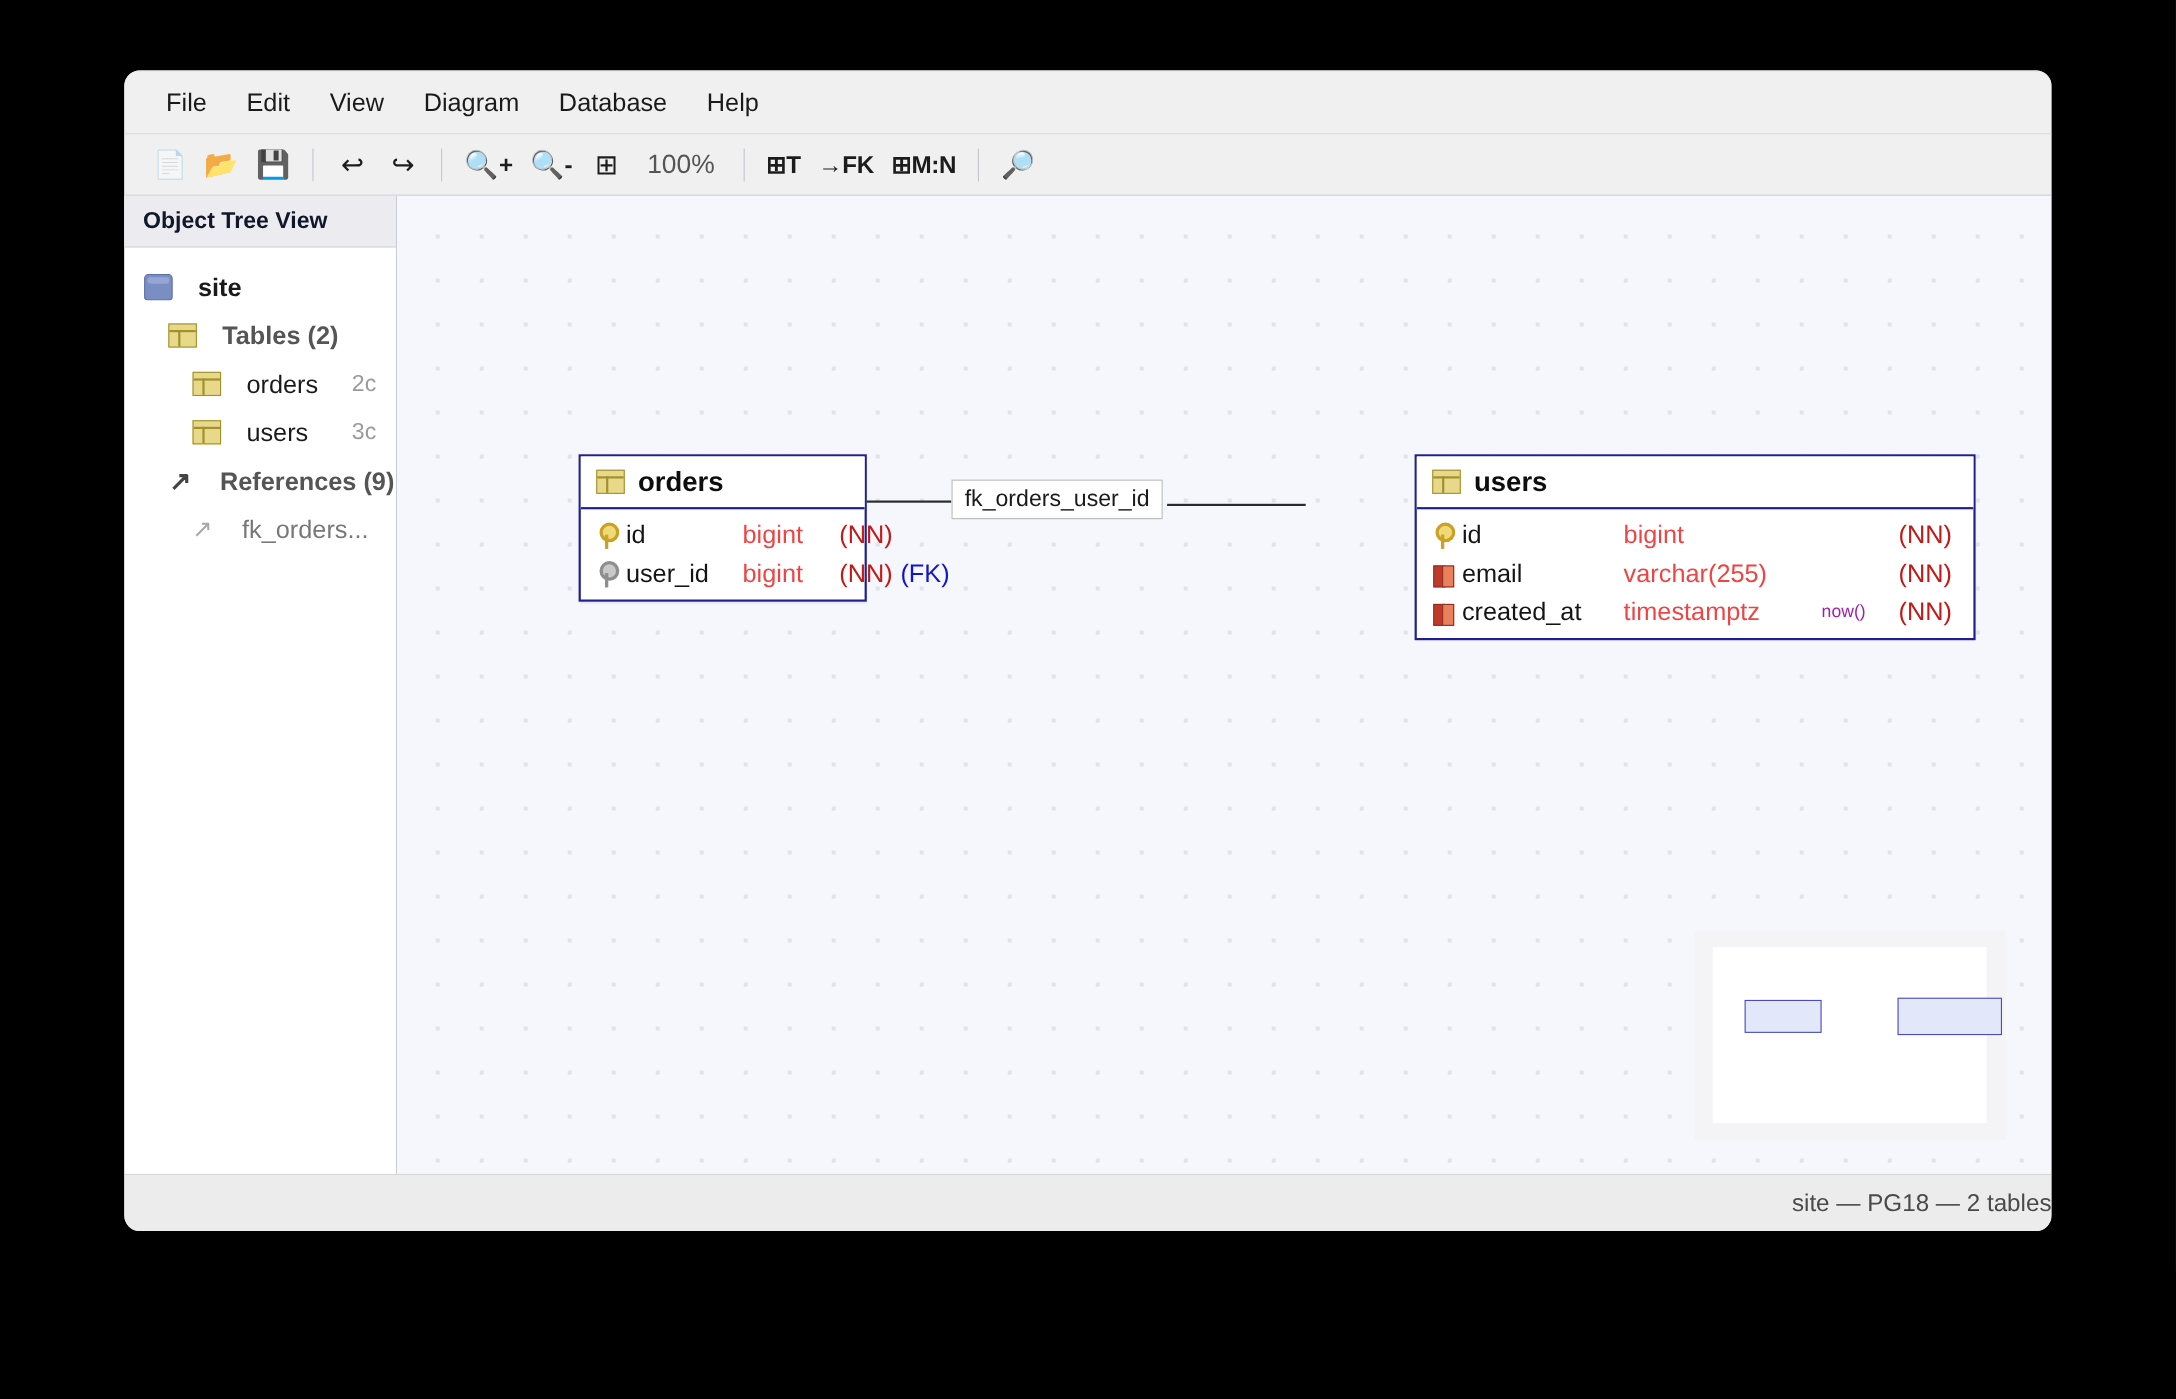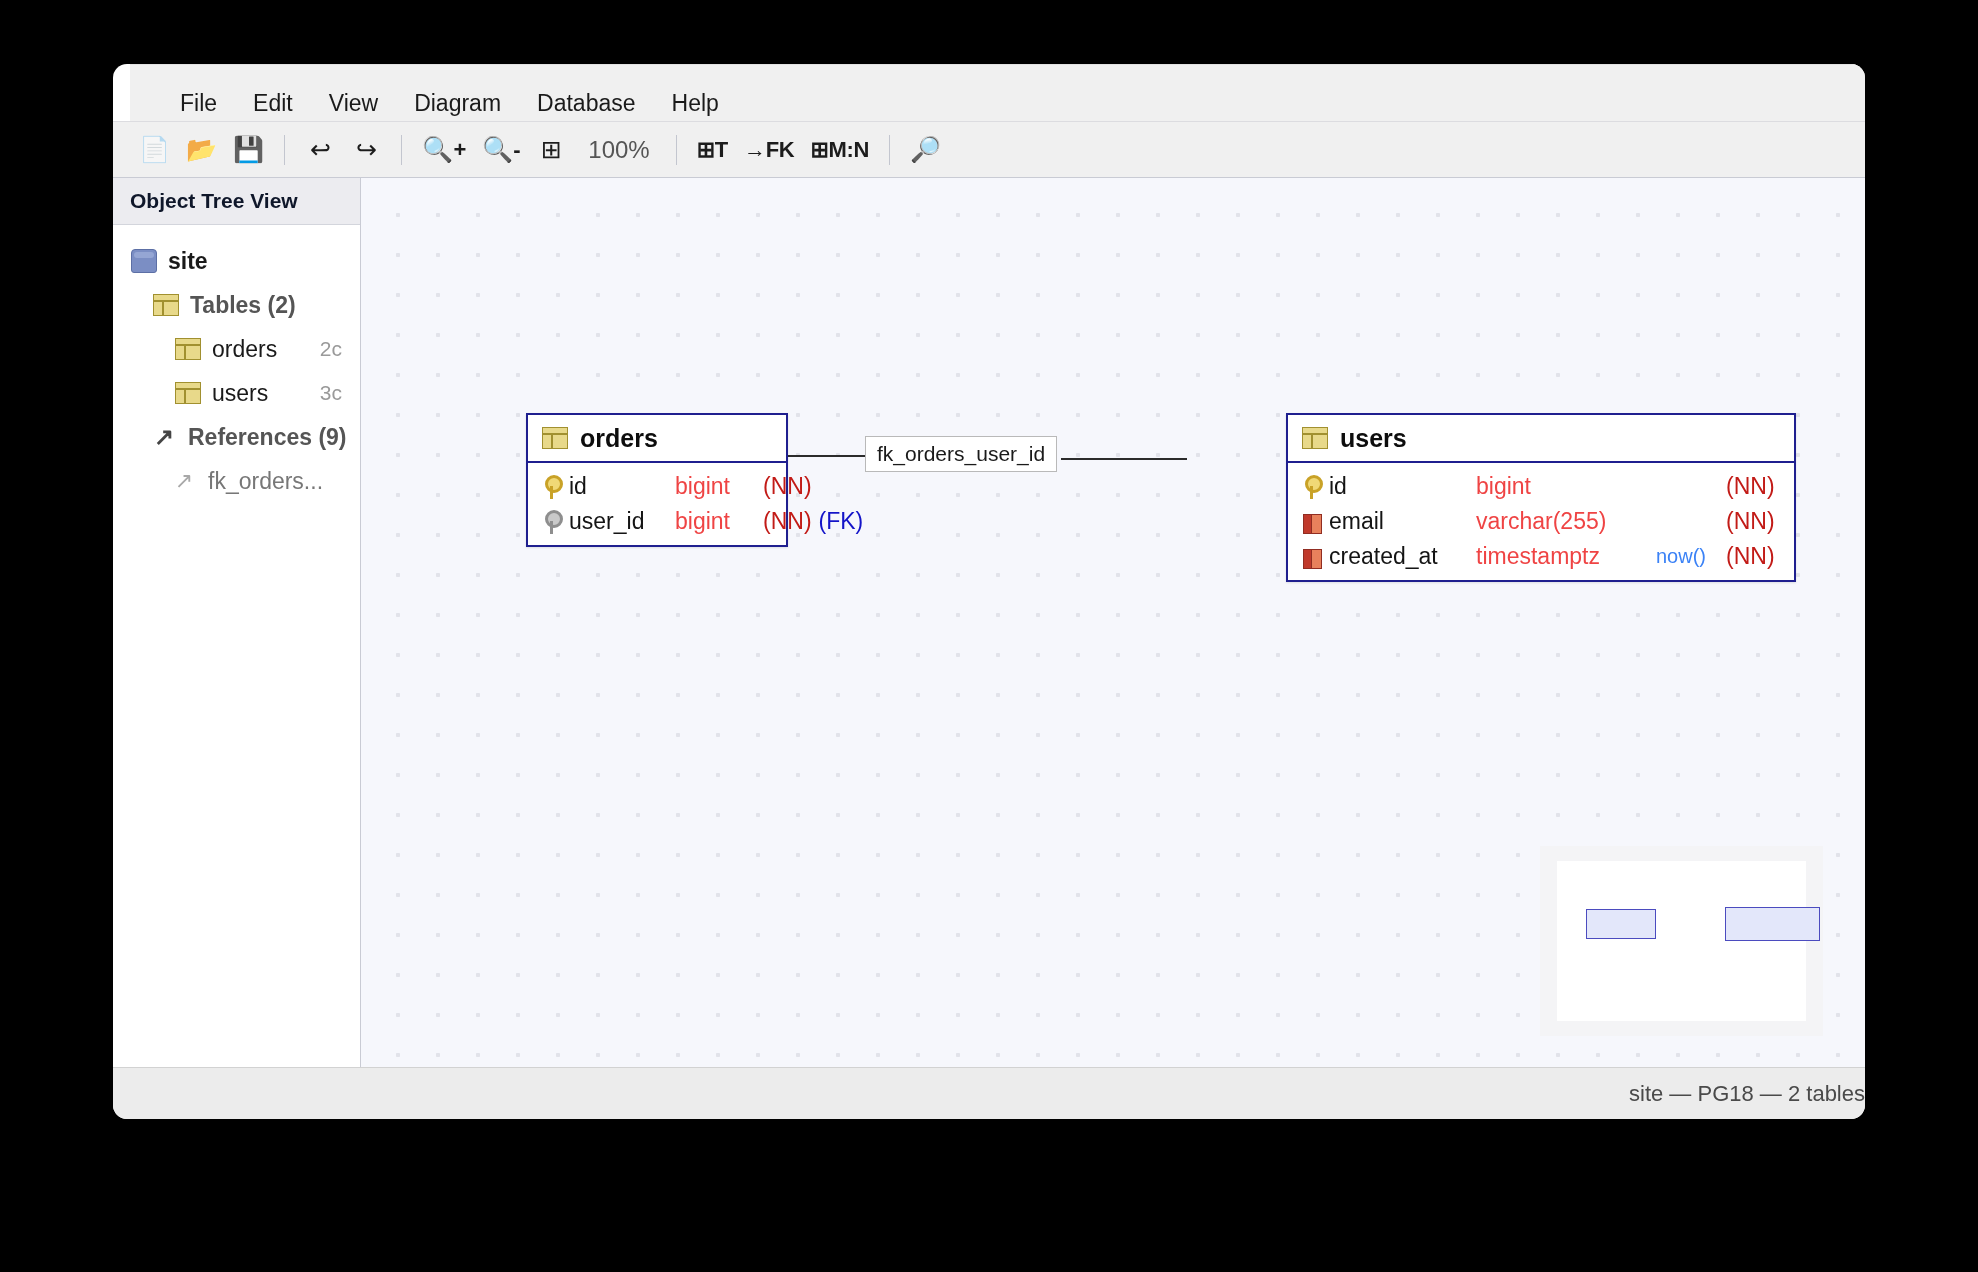--- a/index.html
+++ b/index.html
@@ -58,10 +58,9 @@
     background: #f0f0f0;
     border-top: 1px solid #e2e2e2;
     display: flex;
-    align-items: flex-end;
-    padding-left: 32px;
-    flex: 0 0 auto;
-    margin-left: 17px;
+    align-items: center;
+    padding-left: 20px;
+    flex: 0 0 auto;
   }
   .menu-item {
     font-size: 23px;

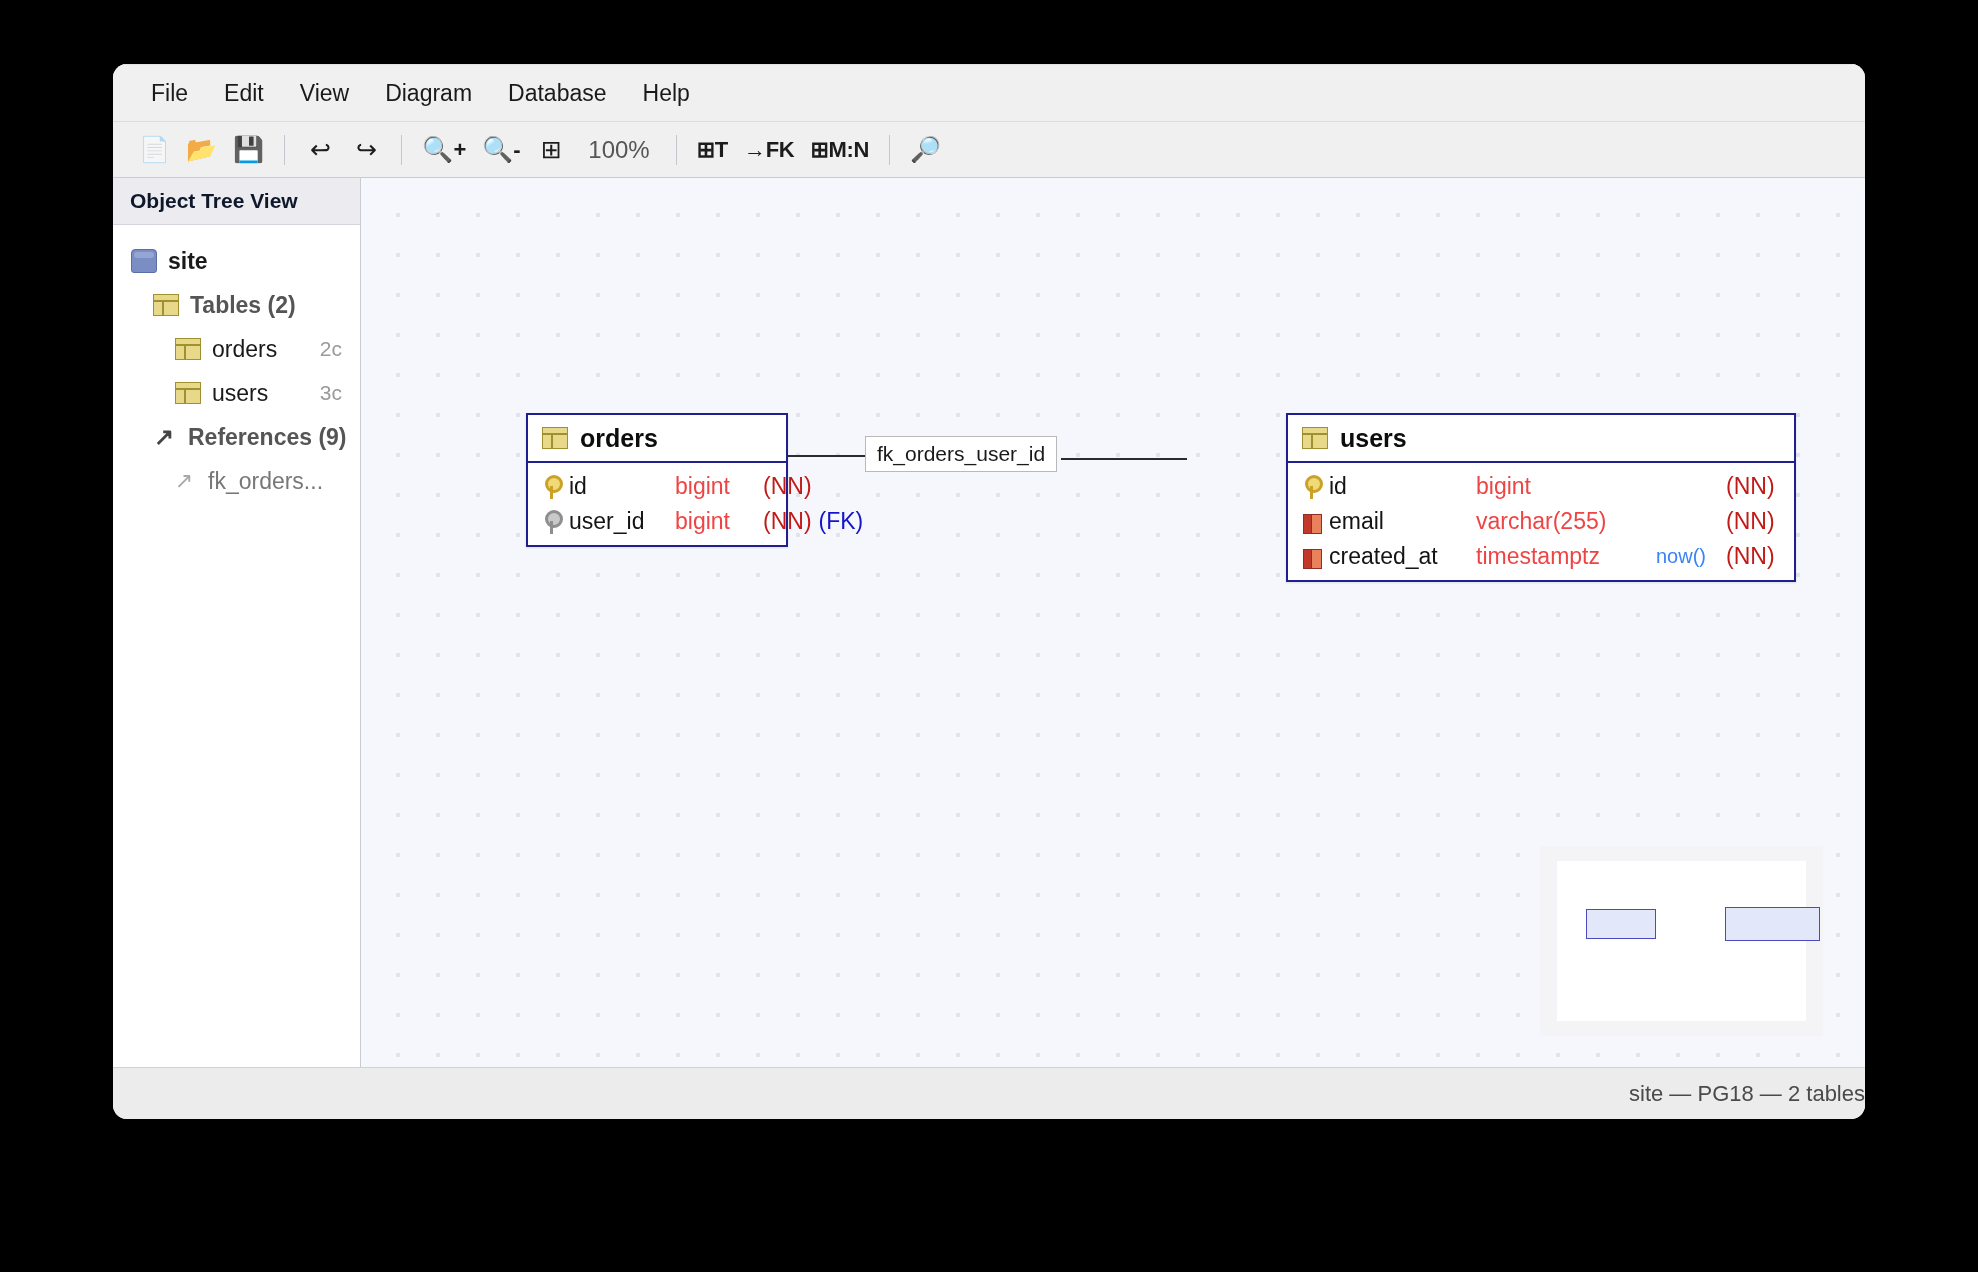--- a/index.html
+++ b/index.html
@@ -155,6 +155,7 @@
     padding-right: 8px;
     cursor: default;
     white-space: nowrap;
+    gap: 12px;
   }
   .tree-label { font-size: 23px; color: #1a1a1a; }
   .tree-label.bold { font-weight: bold; }

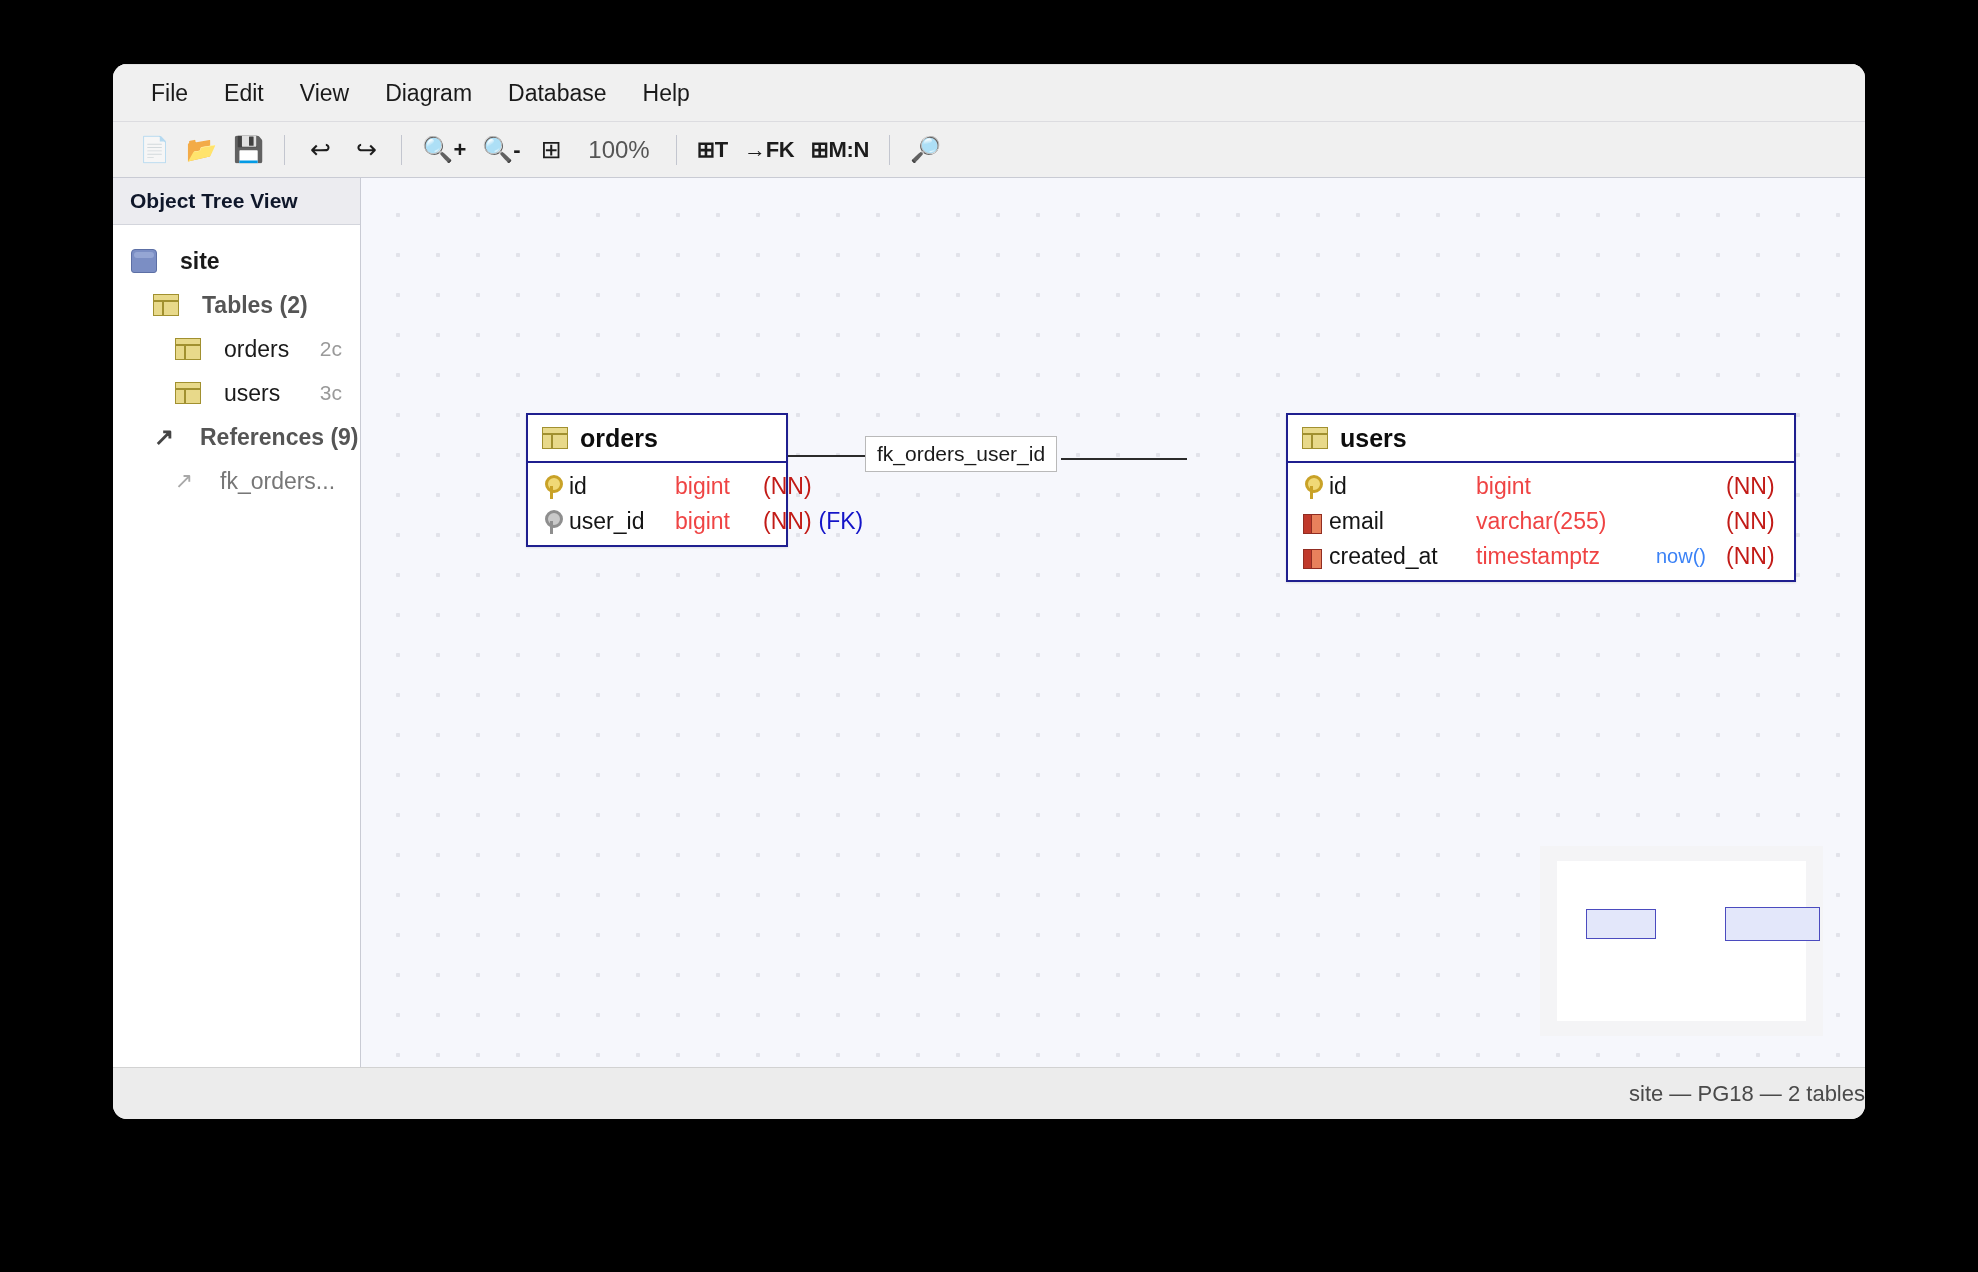--- a/index.html
+++ b/index.html
@@ -269,8 +269,8 @@
   .col-name { flex: 0 0 auto; }
   .col-type { color: #ef4444; flex: 0 0 auto; }
   .col-default {
-    color: #3b82f6;
-    font-size: 20px;
+    color: #a21caf;
+    font-size: 16px;
     flex: 0 0 auto;
   }
   .col-nn  { color: #c21b17; flex: 0 0 auto; }

